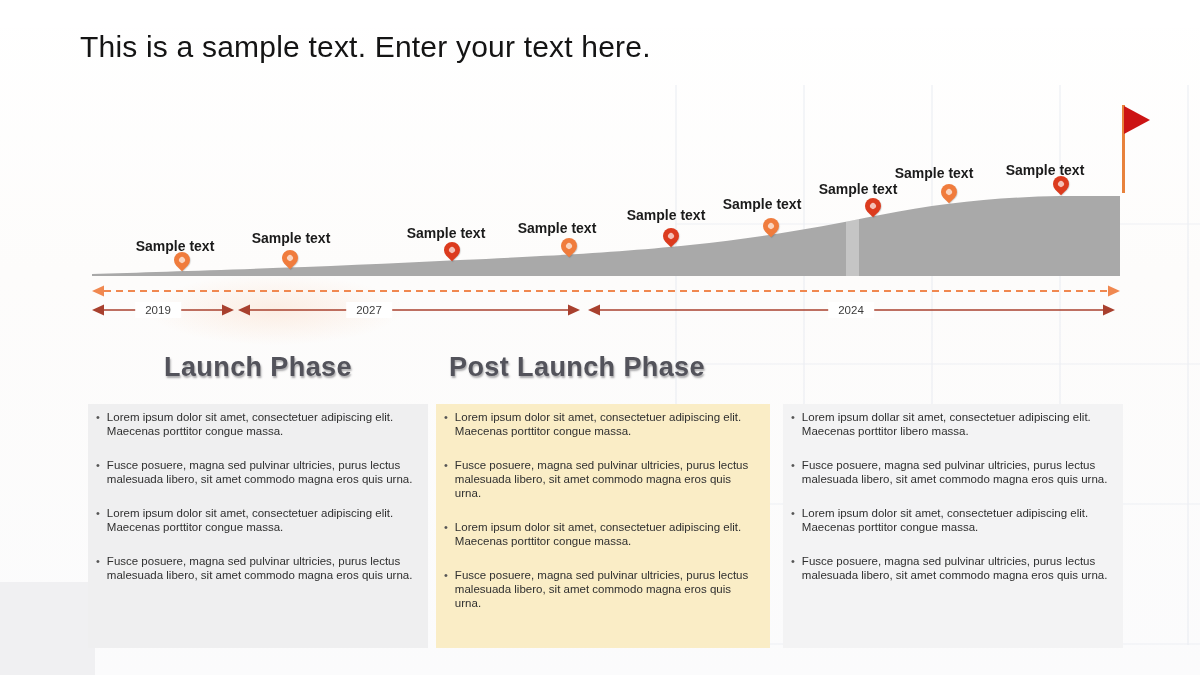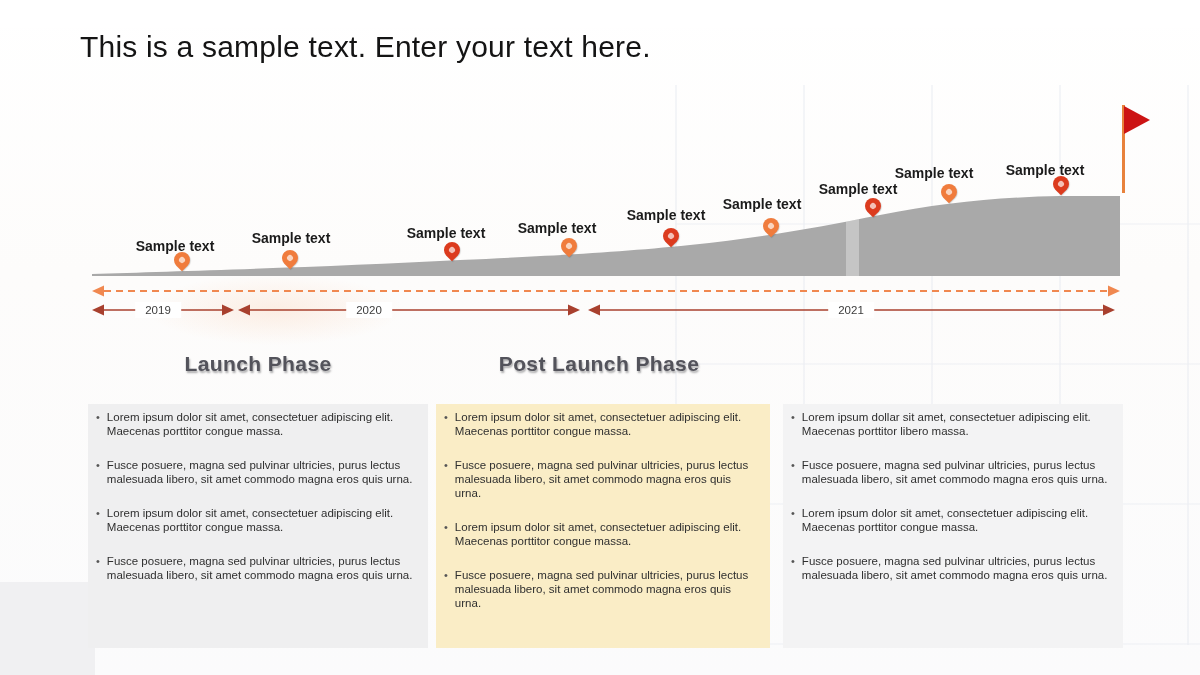--- a/index.html
+++ b/index.html
@@ -106,7 +106,7 @@
   </svg>
 
   <span class="year" style="left:158px">2019</span>
-  <span class="year" style="left:369px">2020</span>
+  <span class="year" style="left:369px">2027</span>
   <span class="year" style="left:851px">2021</span>
 
   <div class="flag-pole"></div>

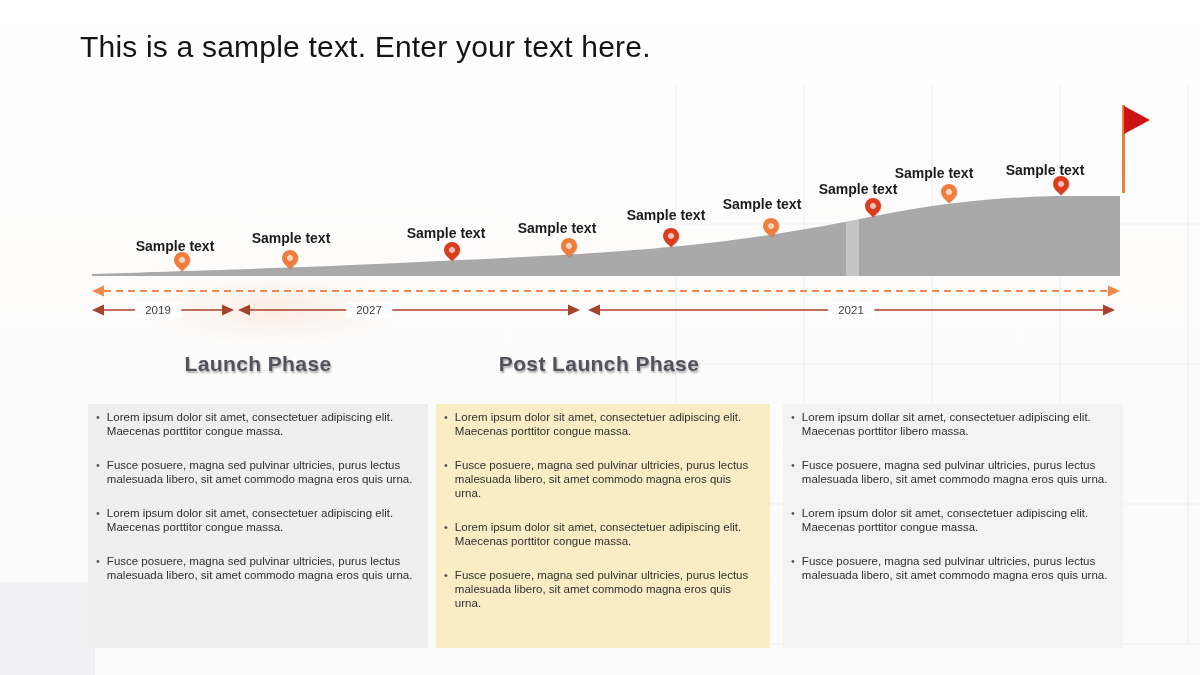--- a/index.html
+++ b/index.html
@@ -107,7 +107,7 @@
 
   <span class="year" style="left:158px">2019</span>
   <span class="year" style="left:369px">2027</span>
-  <span class="year" style="left:851px">2021</span>
+  <span class="year" style="left:851px">2024</span>
 
   <div class="flag-pole"></div>
   <div class="flag"></div>

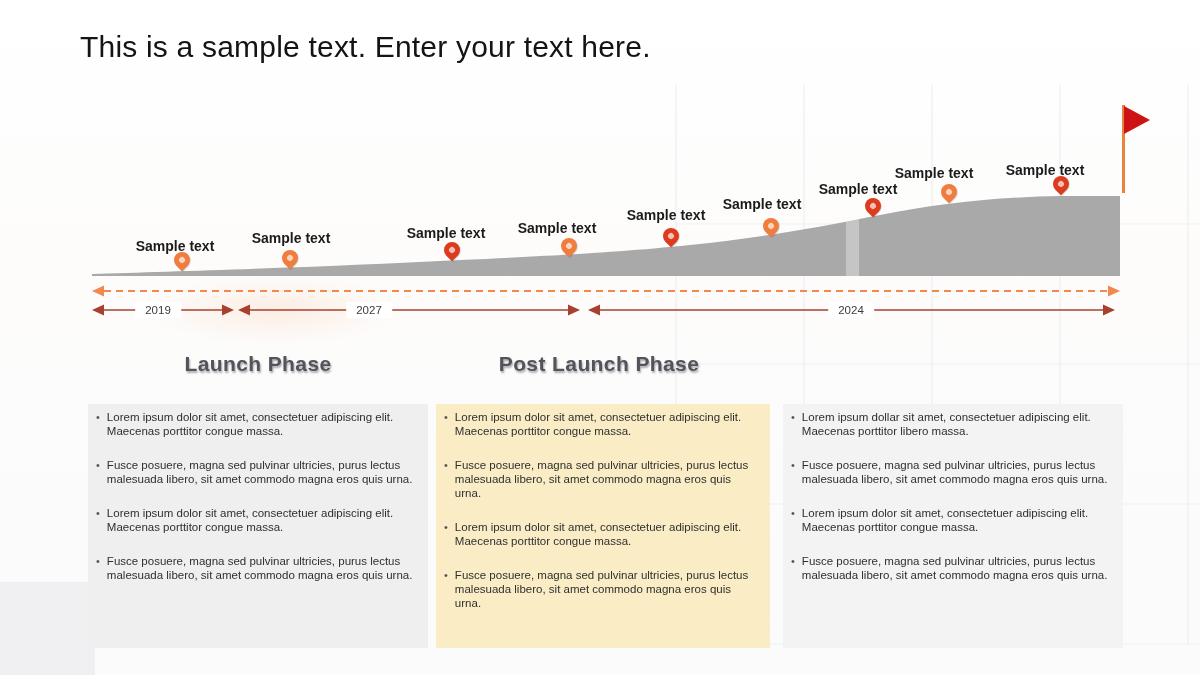--- a/index.html
+++ b/index.html
@@ -48,7 +48,7 @@
 
   
   .phase-heading{position:absolute;top:352px;height:30px;text-align:center;
-    font-size:21px;font-weight:800;letter-spacing:.4px;color:#53535b;
+    font-size:27px;font-weight:800;letter-spacing:.4px;color:#53535b;
     text-shadow:1px 1.5px 2px rgba(70,70,75,.45);}
   .panel{position:absolute;top:404px;height:244px;box-sizing:border-box;padding:6px 12px 6px 8px;}
   .panel.gray1{background:#efeff0;}

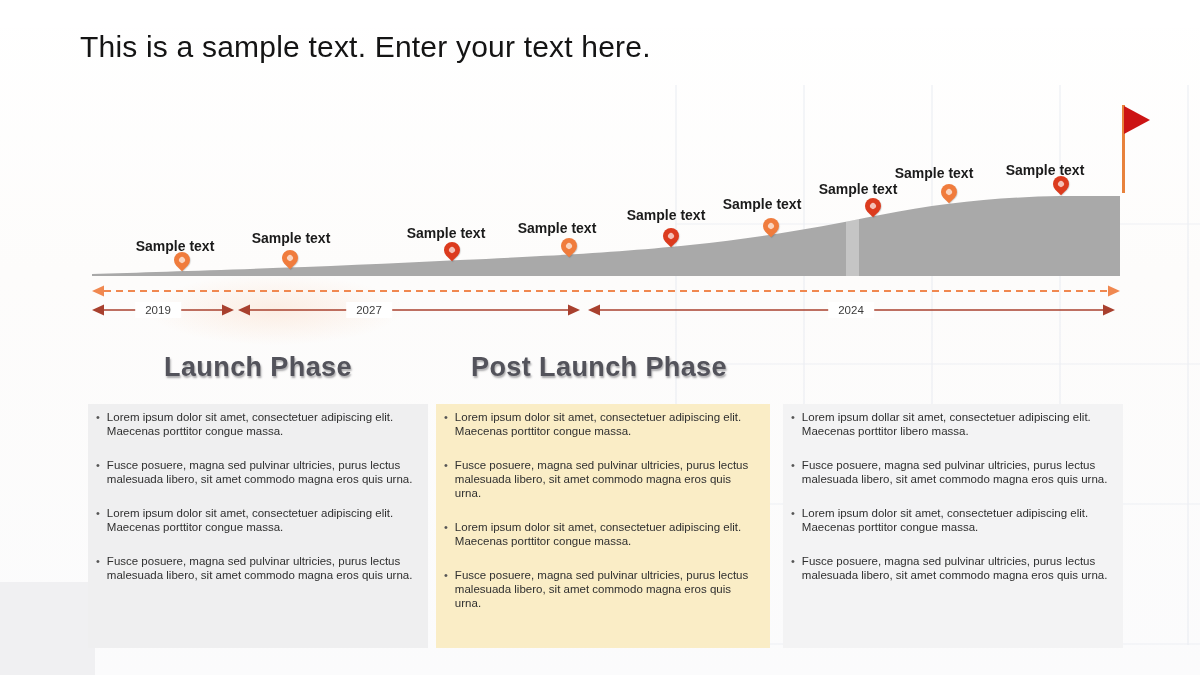--- a/index.html
+++ b/index.html
@@ -58,7 +58,7 @@
   .bullet .dot{color:#555;font-size:11px;line-height:14px;}
 
   .h1x{left:88px;width:340px;}   .p1x{left:88px;width:340px;}
-  .h2x{left:432px;width:334px;}  .p2x{left:436px;width:334px;}
+  .h2x{left:410px;width:334px;}  .p2x{left:436px;width:334px;}
   .h3x{left:783px;width:340px;}  .p3x{left:783px;width:340px;}
 </style>
 </head>

